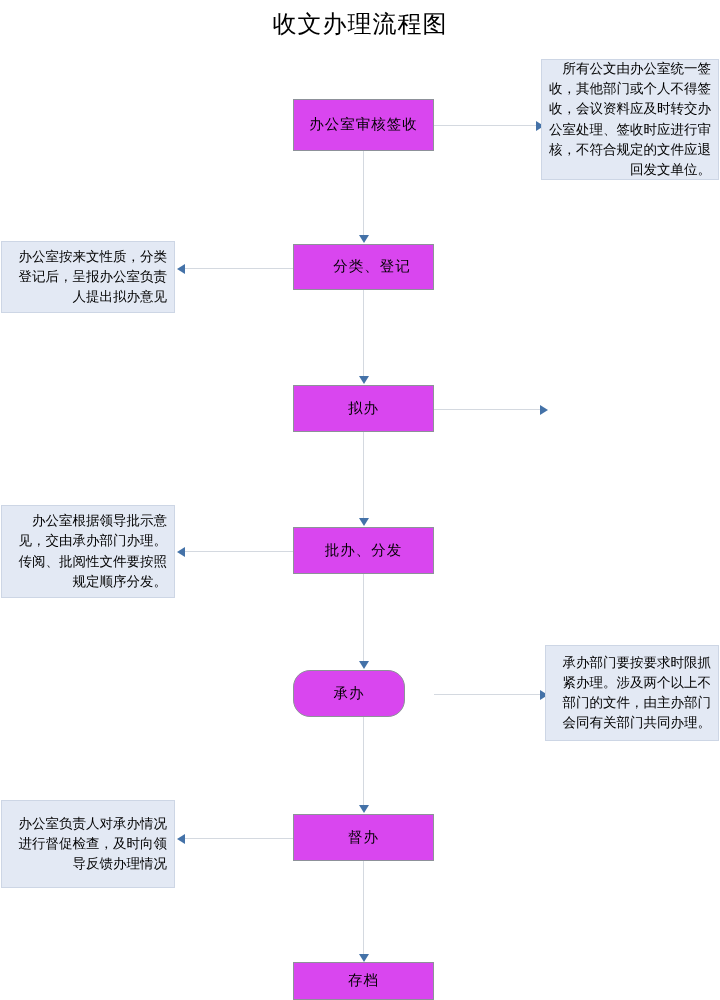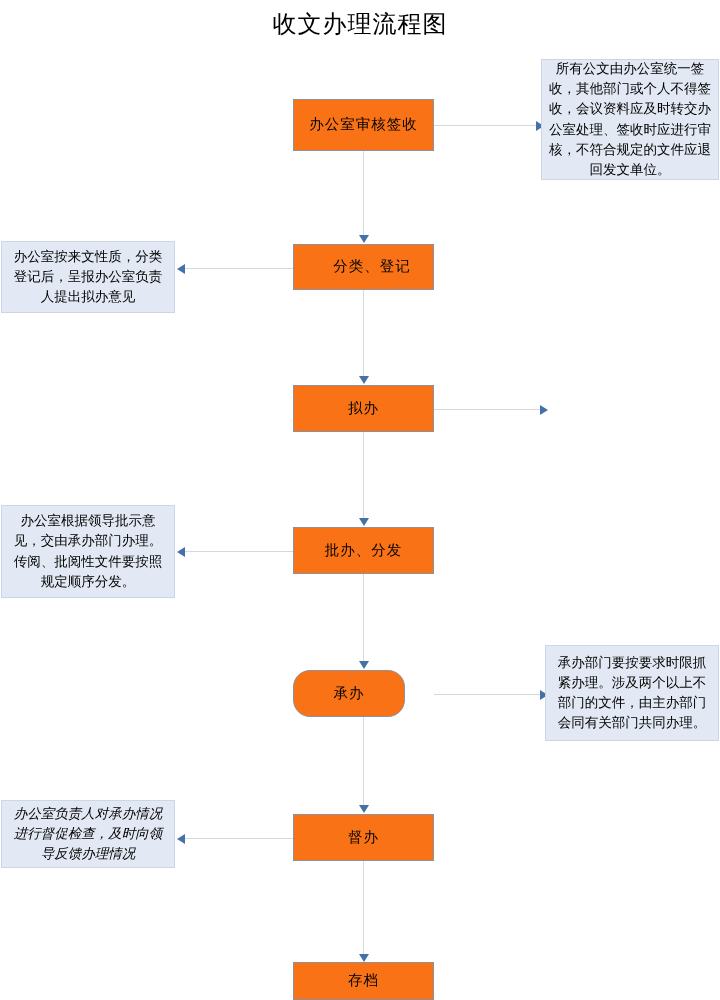--- a/index.html
+++ b/index.html
@@ -67,6 +67,7 @@
   .note-box > span {
     display: block;
     width: 100%;
+    text-align: right;
   }
 
   

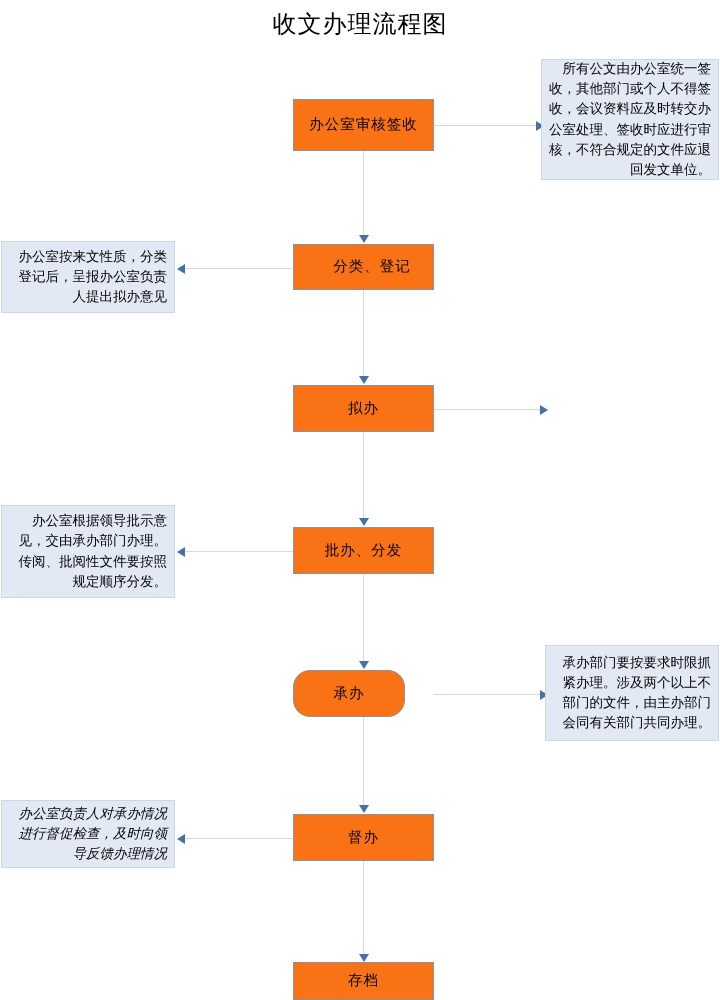--- a/index.html
+++ b/index.html
@@ -37,7 +37,7 @@
   .proc-box {
     position: absolute;
     box-sizing: border-box;
-    background: #f97316;
+    background: #d946ef;
     border: 1px solid #8d9199;
     display: flex;
     align-items: center;

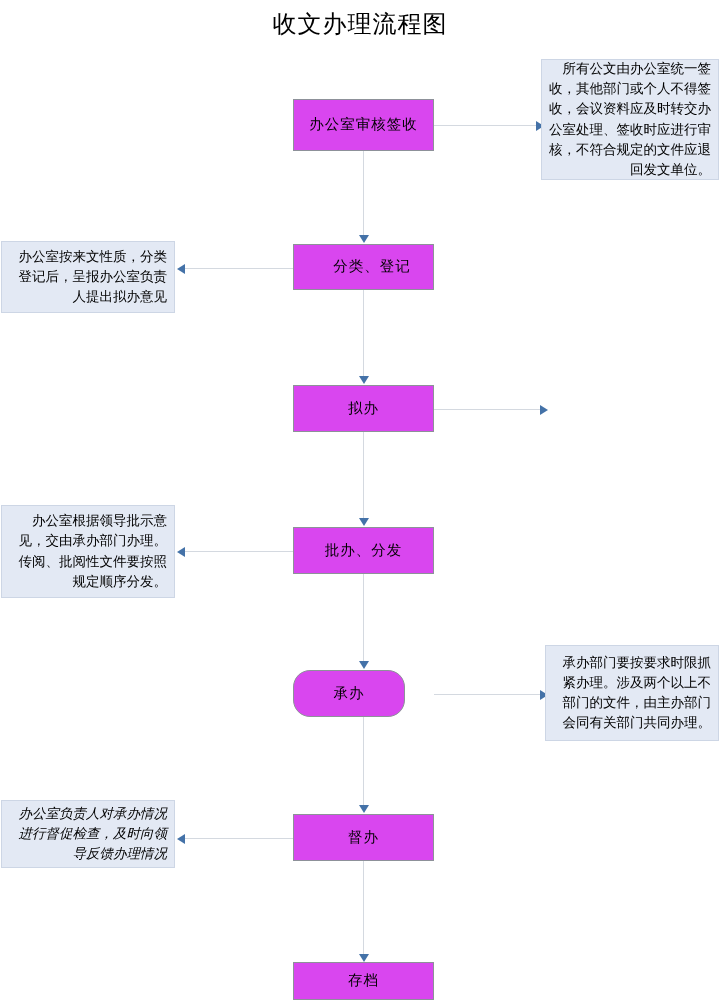--- a/index.html
+++ b/index.html
@@ -194,7 +194,7 @@
     <span>承办部门要按要求时限抓紧办理。涉及两个以上不部门的文件，由主办部门会同有关部门共同办理。</span>
   </div>
 
-  <div class="note-box" style="left:1px; top:800px; width:174px; height:68px;font-style:italic;">
+  <div class="note-box" style="left:1px; top:800px; width:174px; height:88px;">
     <span>办公室负责人对承办情况进行督促检查，及时向领导反馈办理情况</span>
   </div>
 

